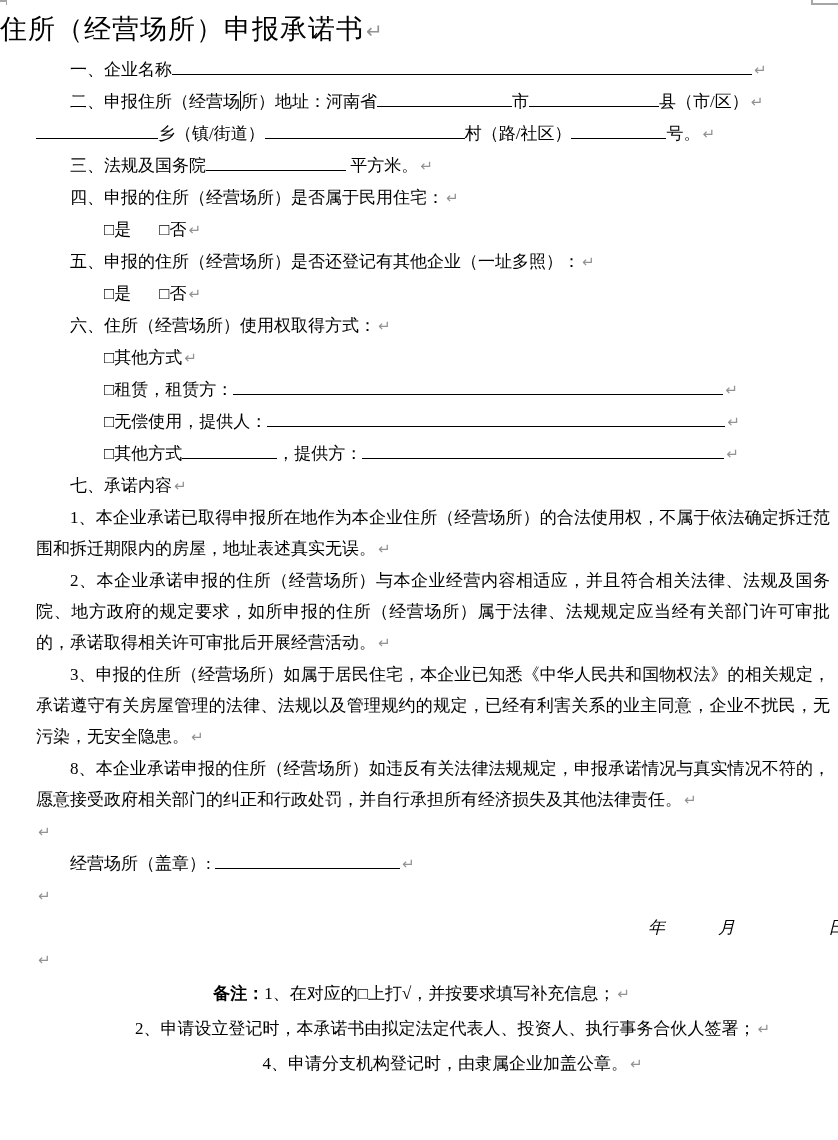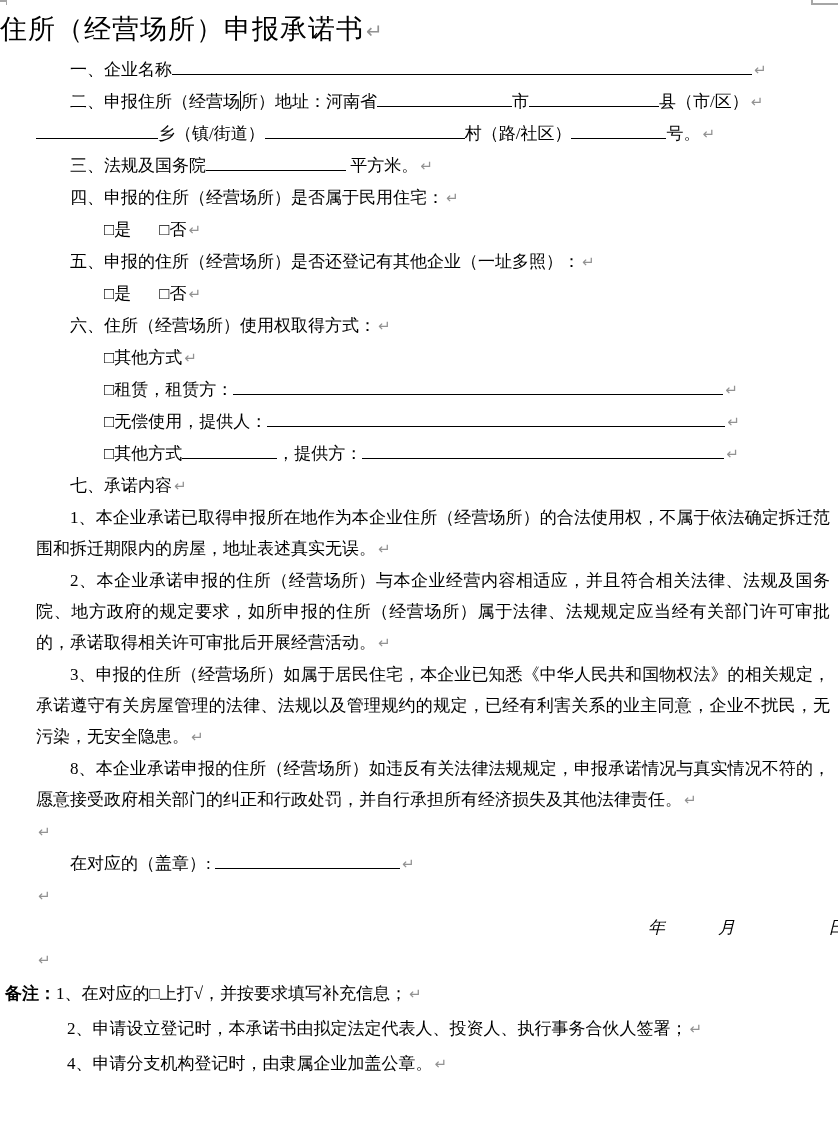--- a/index.html
+++ b/index.html
@@ -133,7 +133,7 @@
     <div class="sp-line"><span class="pil">↵</span></div>
 
     <div class="sig-line">
-      <span>在对应的（盖章）: </span><span class="blank u185"></span><span class="pil">↵</span>
+      <span>经营场所（盖章）: </span><span class="blank u185"></span><span class="pil">↵</span>
     </div>
 
     <div class="sp-line"><span class="pil">↵</span></div>

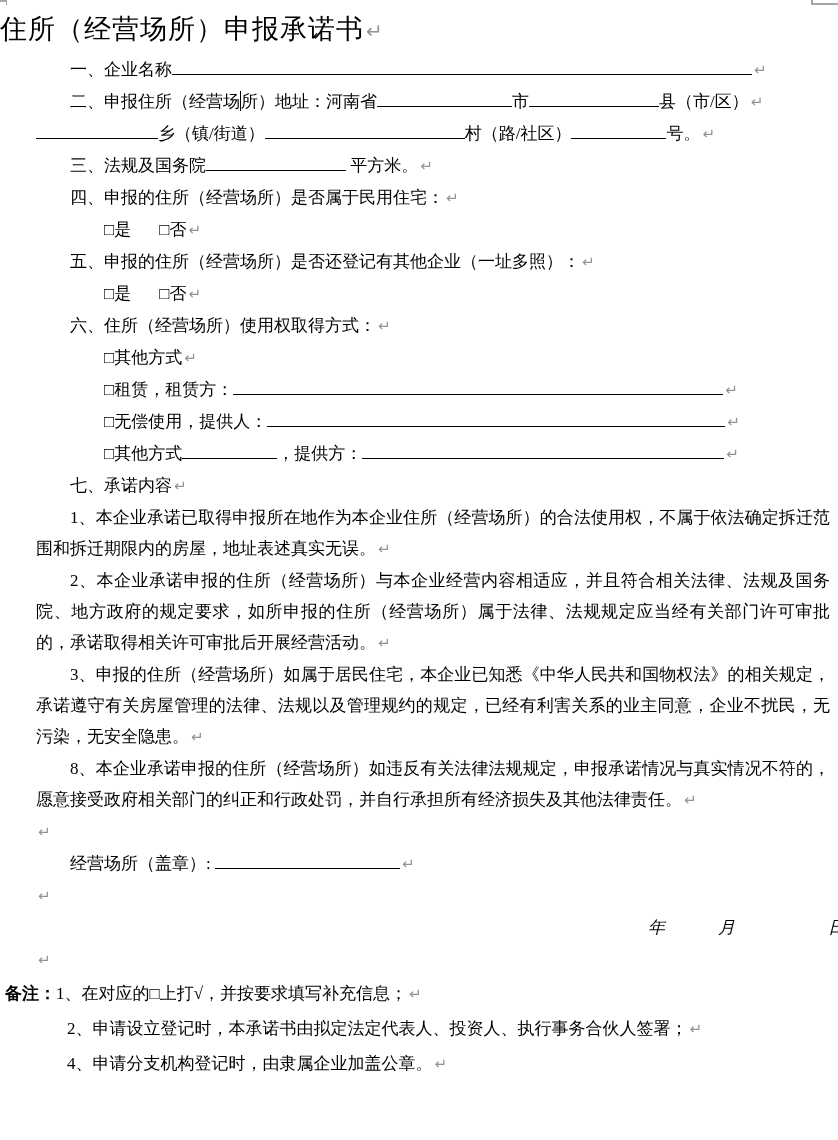--- a/index.html
+++ b/index.html
@@ -57,7 +57,7 @@
   .gap53{display:inline-block;width:53px;}
   .gap93{display:inline-block;width:93px;}
   .sig-line{height:32px;line-height:32px;padding-left:34px;white-space:nowrap;}
-  .notes .ln{line-height:35px;height:35px;}
+  .notes .ln{line-height:35px;height:35px;text-align:center;}
   .notes{padding-left:5px;}
   .notes-label{font-weight:bold;}
   .note-cont{padding-left:62px;}

